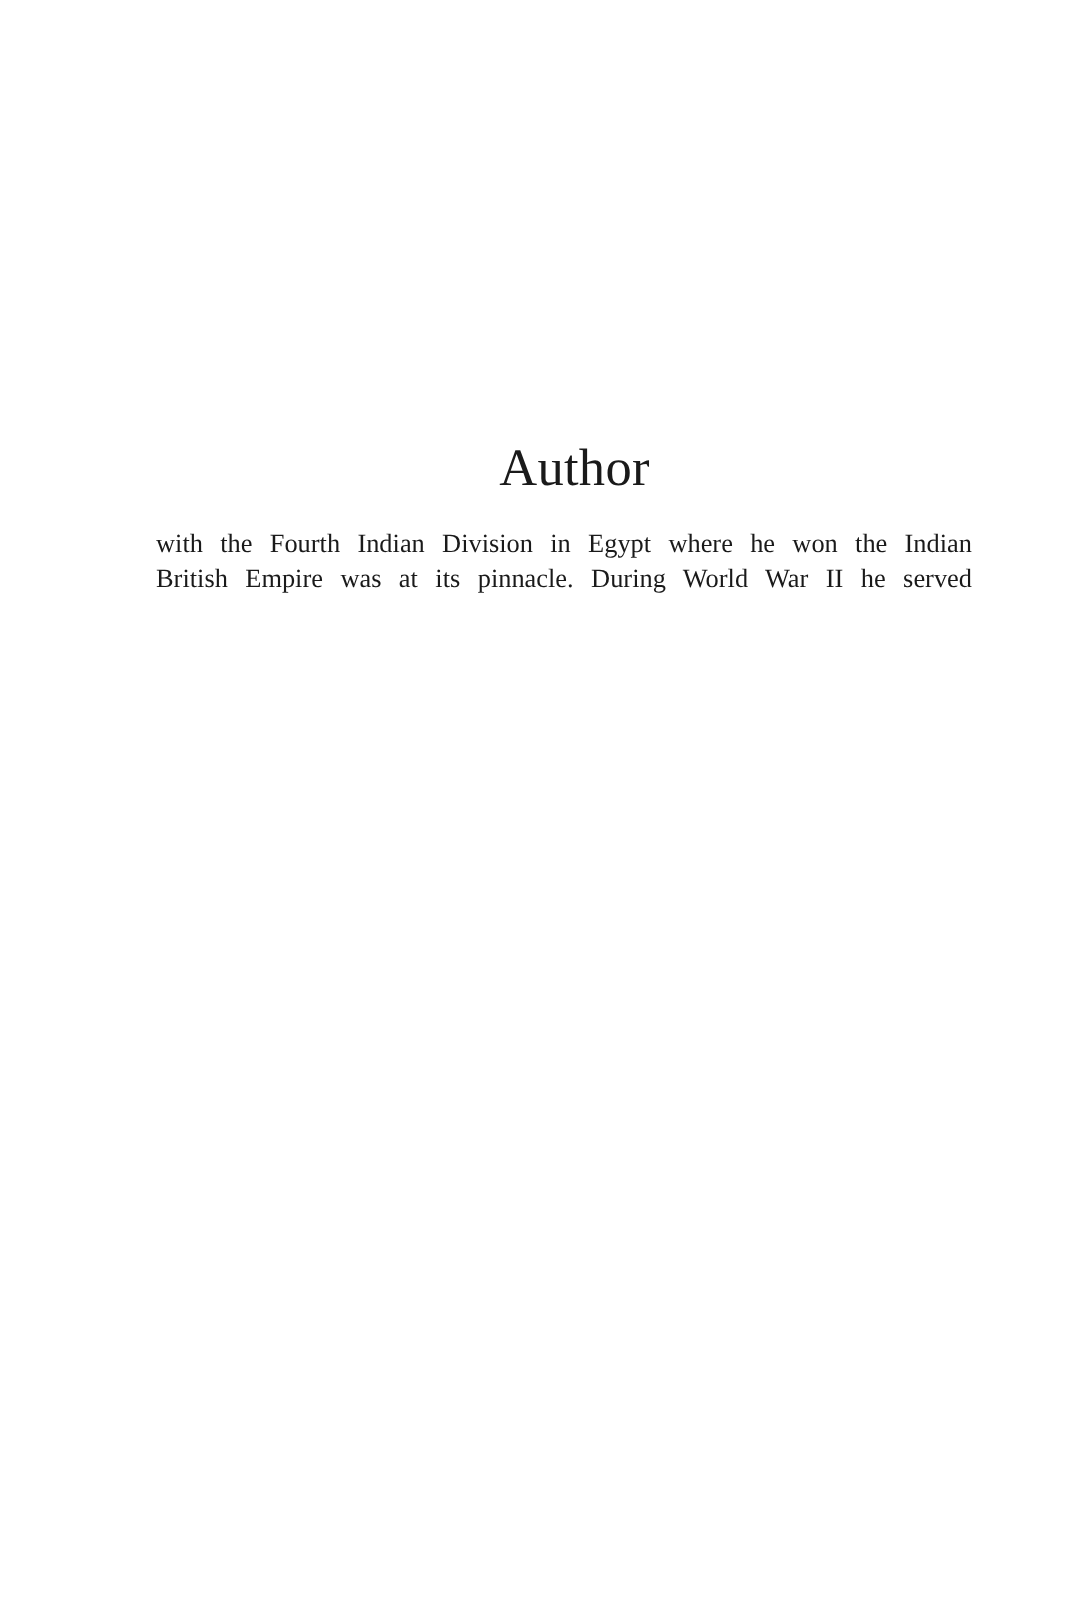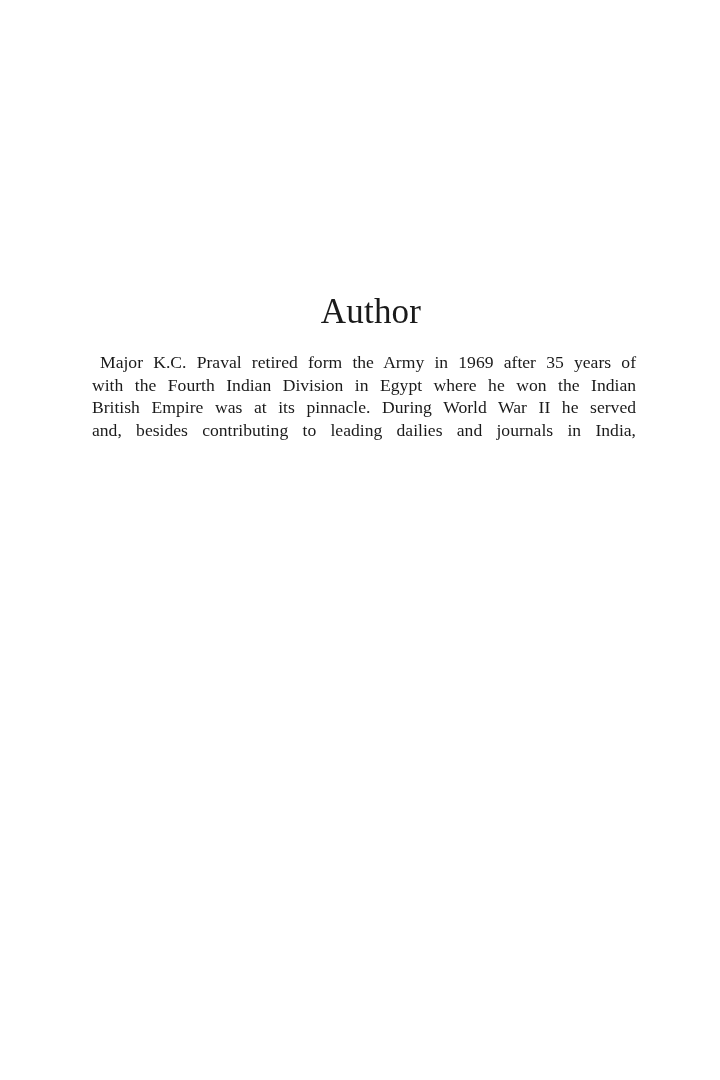--- a/index.html
+++ b/index.html
@@ -17,7 +17,7 @@
     }
     .page {
       position: absolute;
-      left: 92px;
+      left: 104px;
       top: 0;
       width: 544px;
       height: 908px;

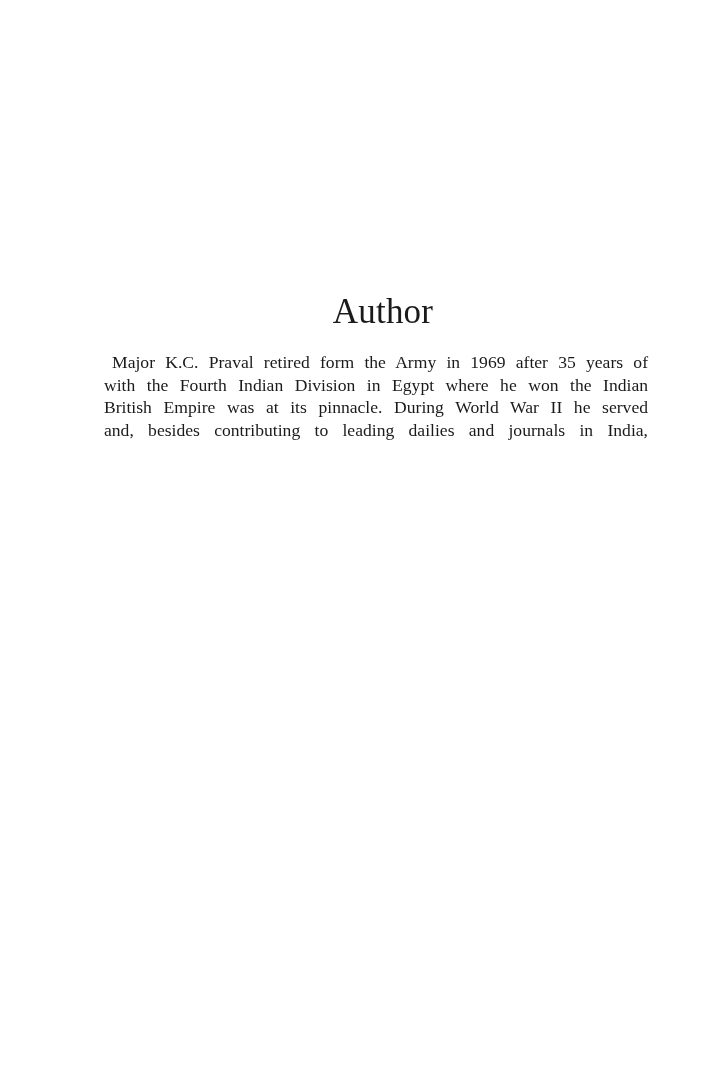--- a/index.html
+++ b/index.html
@@ -66,7 +66,6 @@
 <div class="page">
   <h1 class="title">Author</h1>
   <p class="body-text">
-    <span class="line indent">Major K.C. Praval retired form the Army in 1969 after 35 years of</span>
     <span class="line">with the Fourth Indian Division in Egypt where he won the Indian</span>
     <span class="line">British Empire was at its pinnacle. During World War II he served</span>
     <span class="line">and, besides contributing to leading dailies and journals in India,</span>

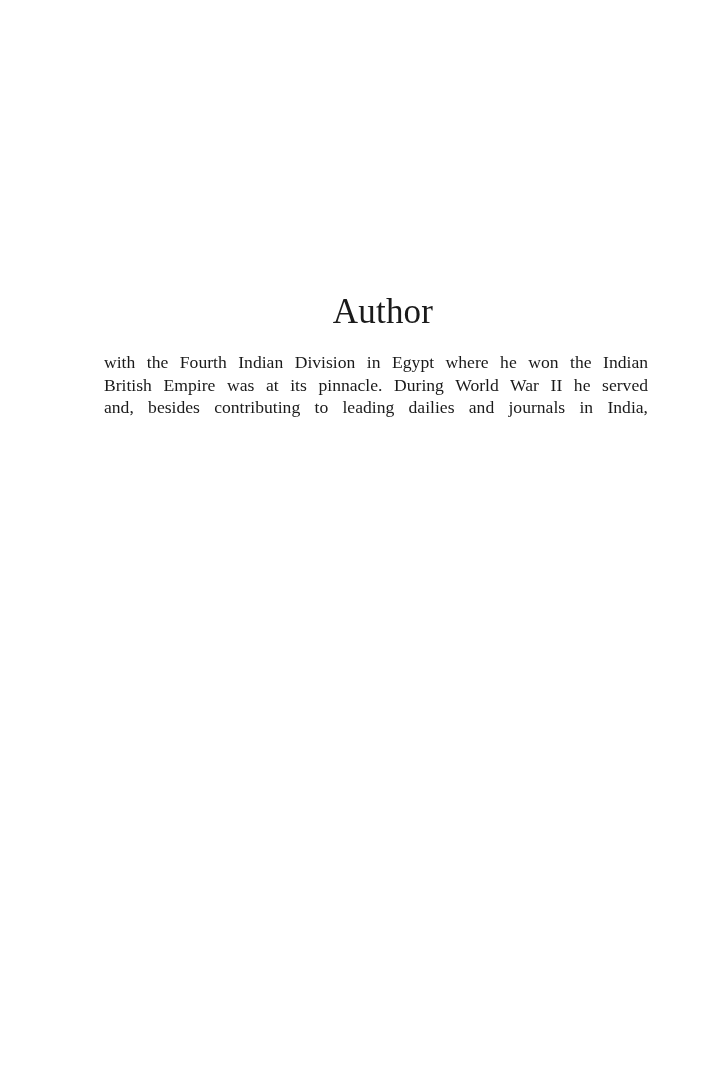--- a/index.html
+++ b/index.html
@@ -68,7 +68,6 @@
   <p class="body-text">
     <span class="line">with the Fourth Indian Division in Egypt where he won the Indian</span>
     <span class="line">British Empire was at its pinnacle. During World War II he served</span>
-    <span class="line">and, besides contributing to leading dailies and journals in India,</span>
   </p>
 </div>
 

